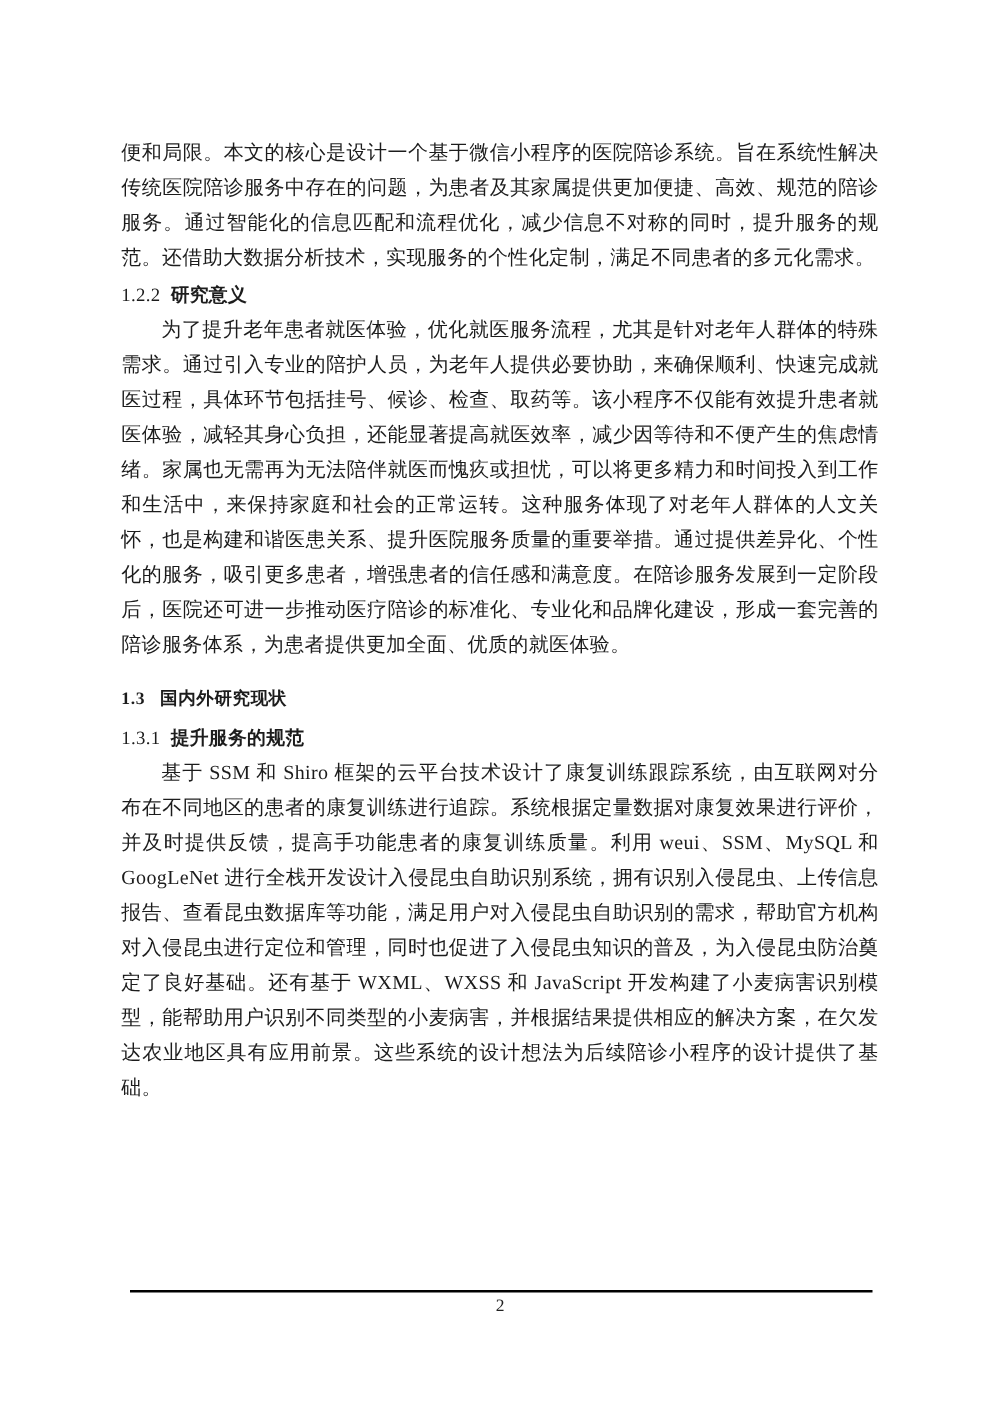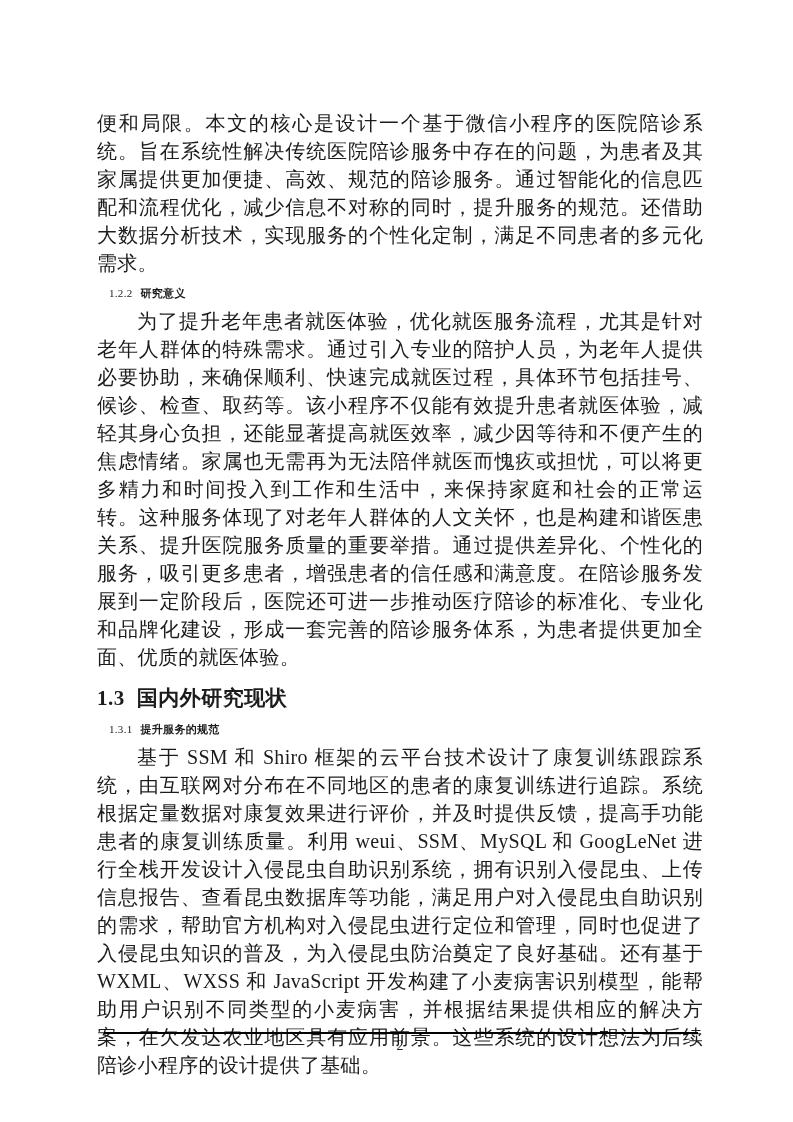--- a/index.html
+++ b/index.html
@@ -28,7 +28,7 @@
   }
   p.body {
     margin: 0;
-    font-size: 20px;
+    font-size: 16px;
     line-height: 28px;
     text-align: justify;
     letter-spacing: 0.3px;

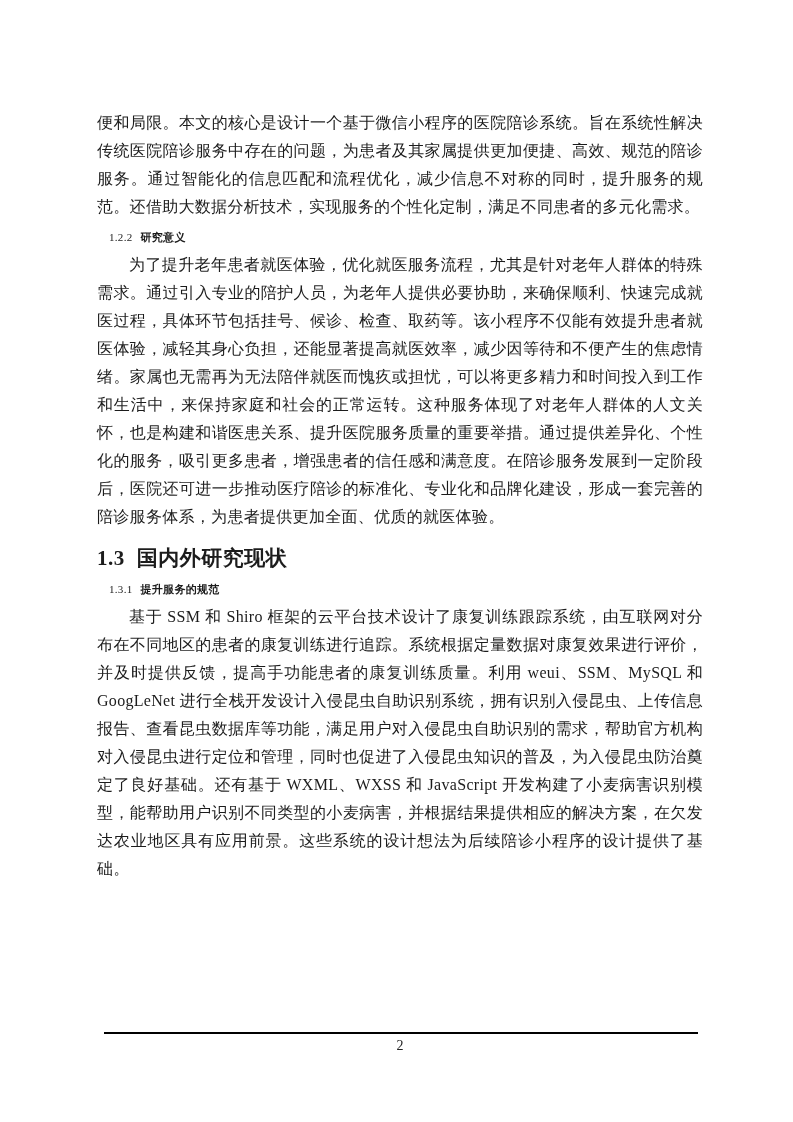--- a/index.html
+++ b/index.html
@@ -53,8 +53,8 @@
   }
 
   h3.sub {
-    margin: 2px 0 0 12px;
-    font-size: 11px;
+    margin: 2px 0 0 0;
+    font-size: 15px;
     line-height: 28px;
     font-weight: bold;
     letter-spacing: 0.3px;

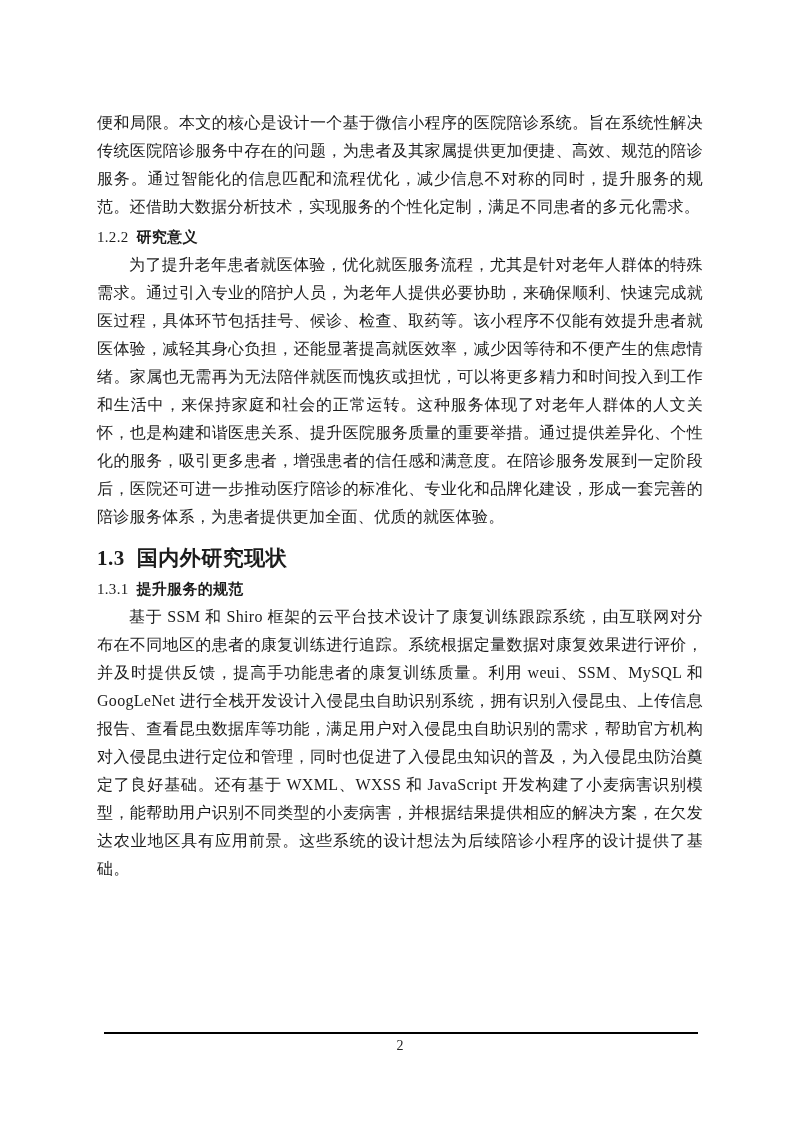--- a/index.html
+++ b/index.html
@@ -37,7 +37,7 @@
 
   h2.sec {
     margin: 12px 0 0 0;
-    font-size: 21px;
+    font-size: 14px;
     line-height: 30px;
     font-weight: bold;
     letter-spacing: 0.5px;

